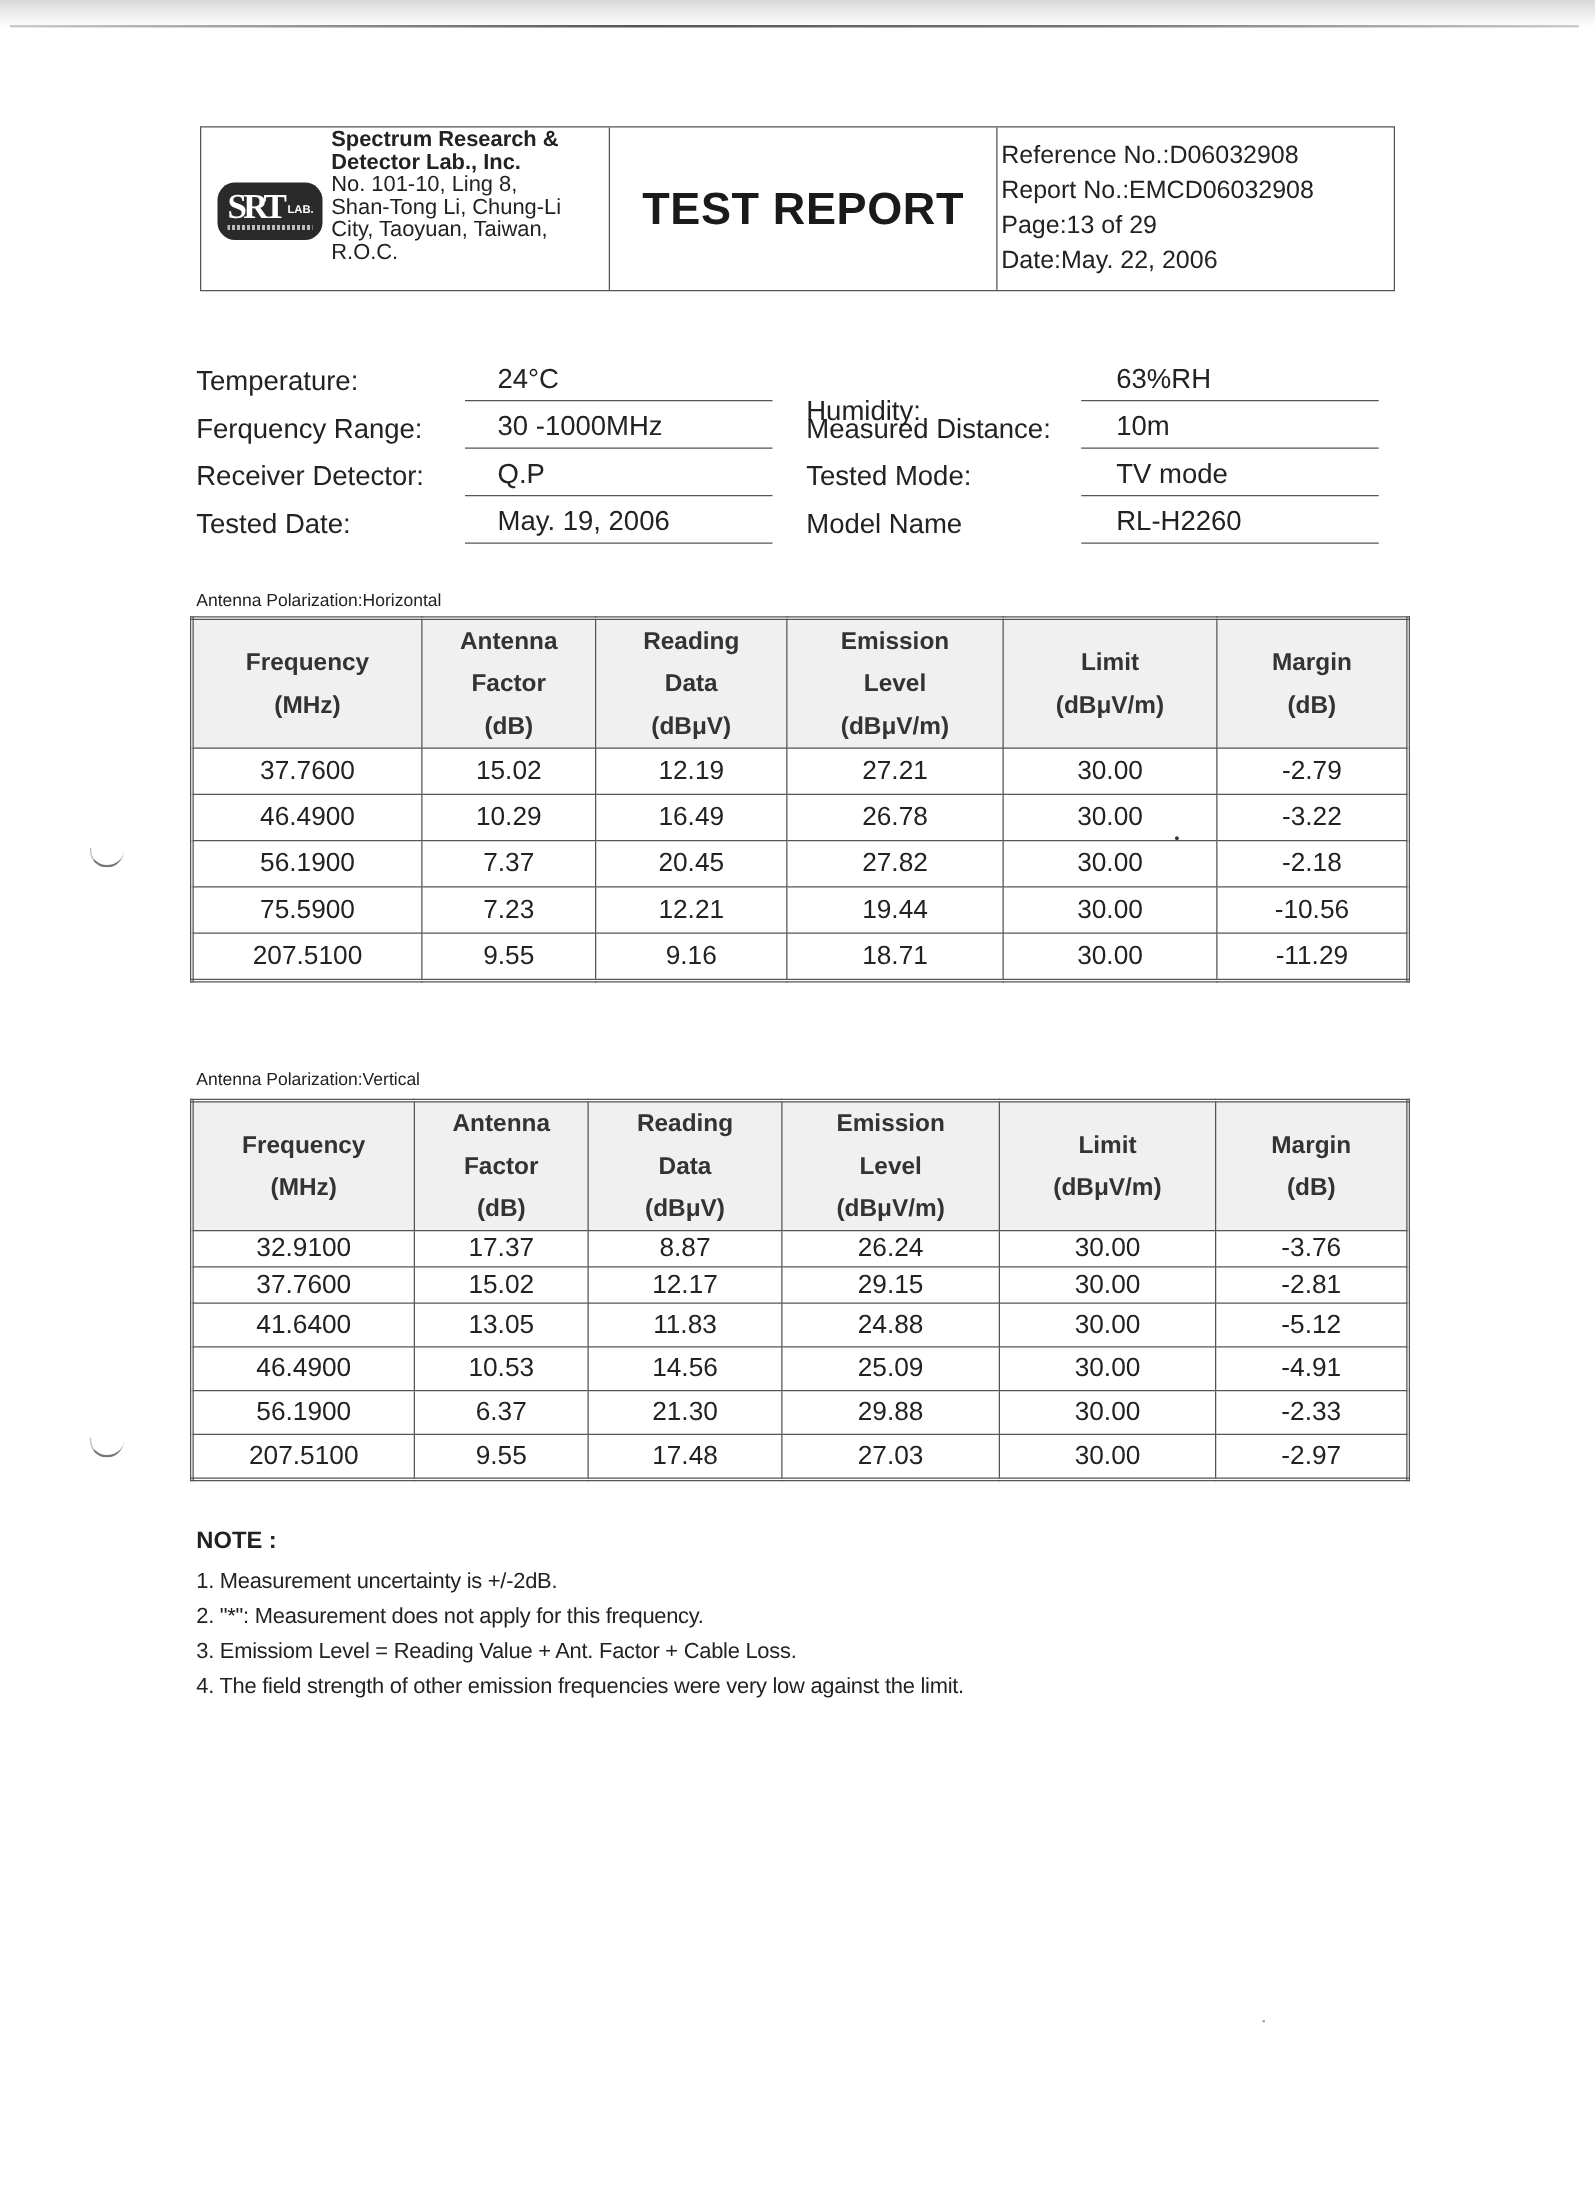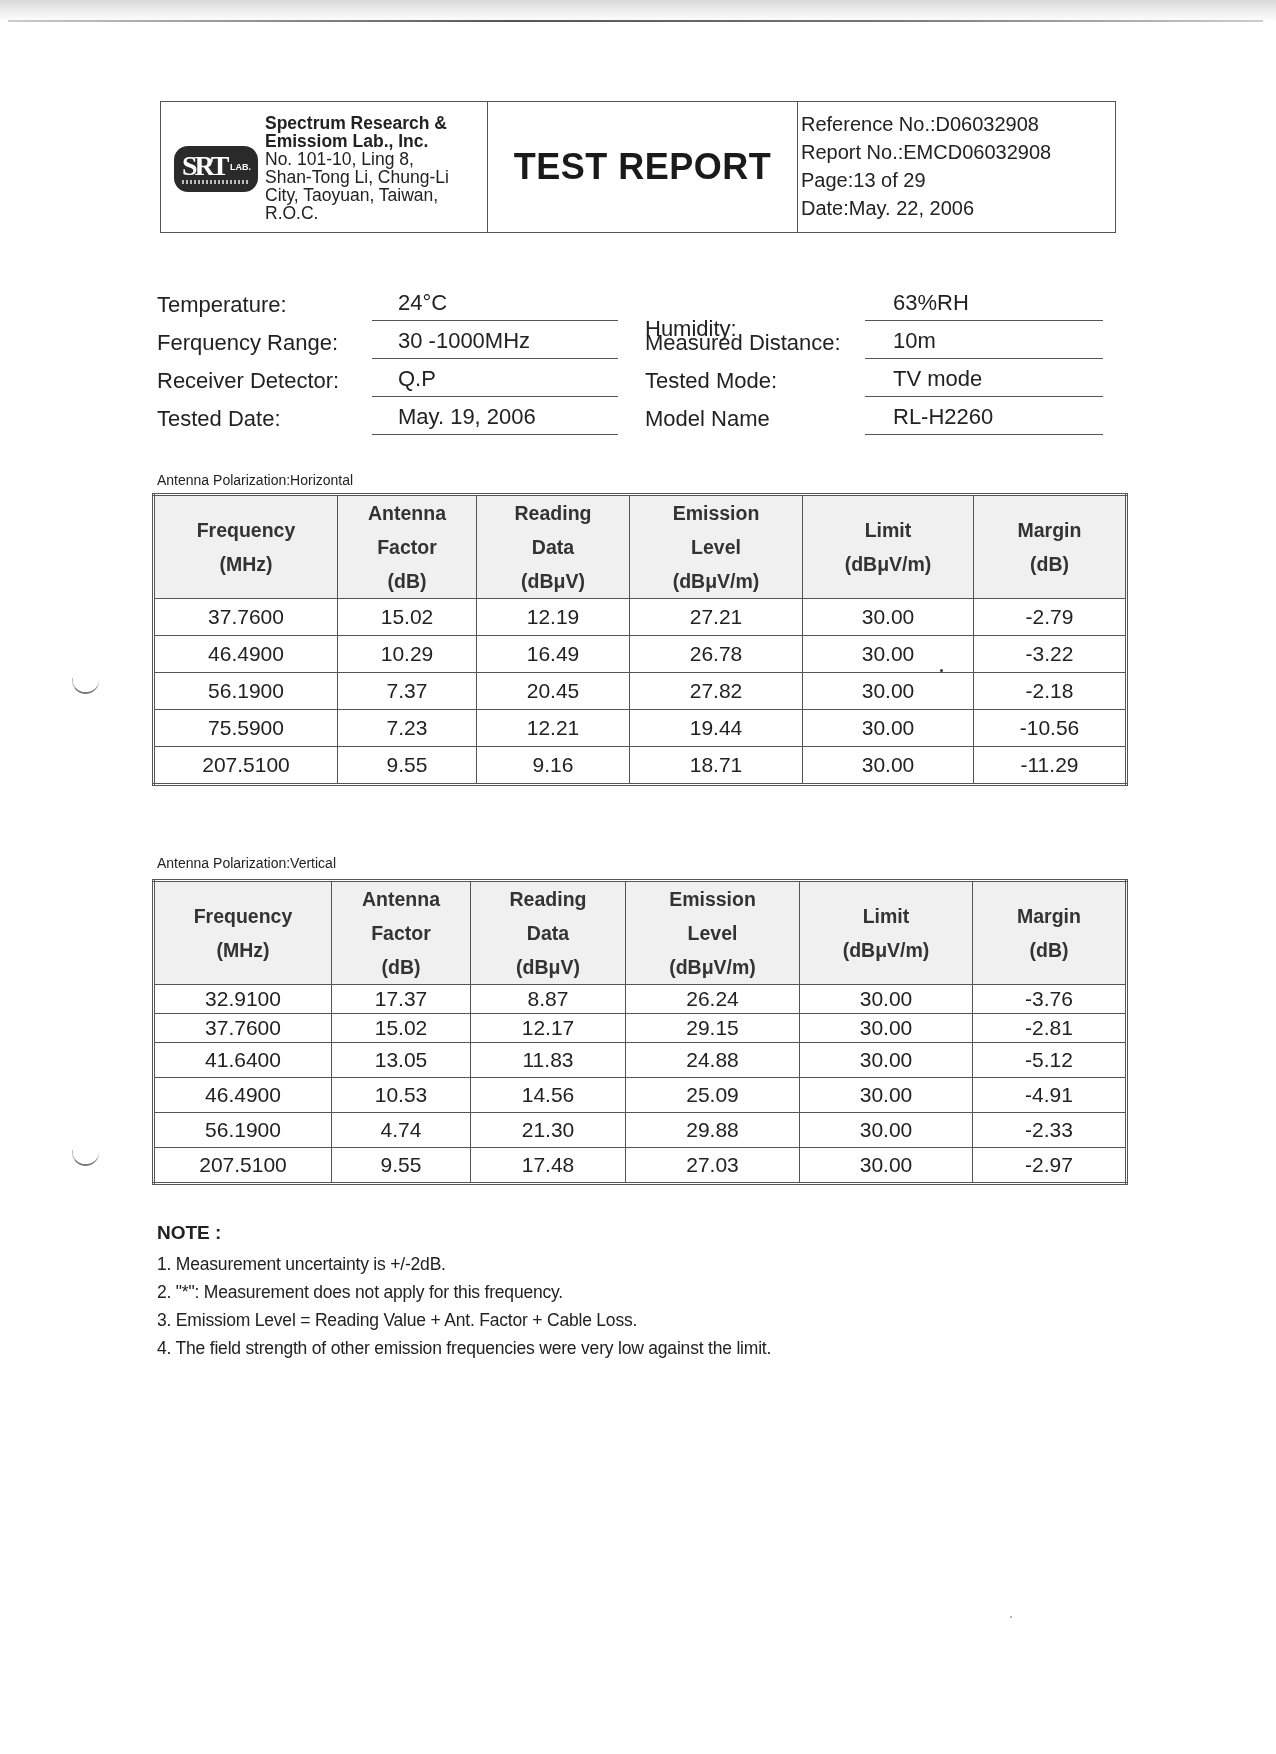--- a/index.html
+++ b/index.html
@@ -39,7 +39,7 @@
   .logo .lab { position: absolute; left: 56px; top: 16px; font-size: 9px; }
   .logo .stripe { position: absolute; left: 8px; right: 8px; top: 34px; height: 4px;
     background: repeating-linear-gradient(90deg, #bbb 0 2px, #2a2a2a 2px 4px); }
-  .lab-text { position: absolute; left: 104px; top: 12px; width: 220px; font-size: 17.5px; line-height: 18px; color:#222; }
+  .lab-text { position: absolute; left: 104px; top: 0; width: 220px; font-size: 17.5px; line-height: 18px; color:#222; }
   .lab-text .b { font-weight: bold; display:block; }
   .lab-text .n { display:block; }
   .title { font-size: 36px; font-weight: bold; letter-spacing: 0.5px; color:#1a1a1a; }

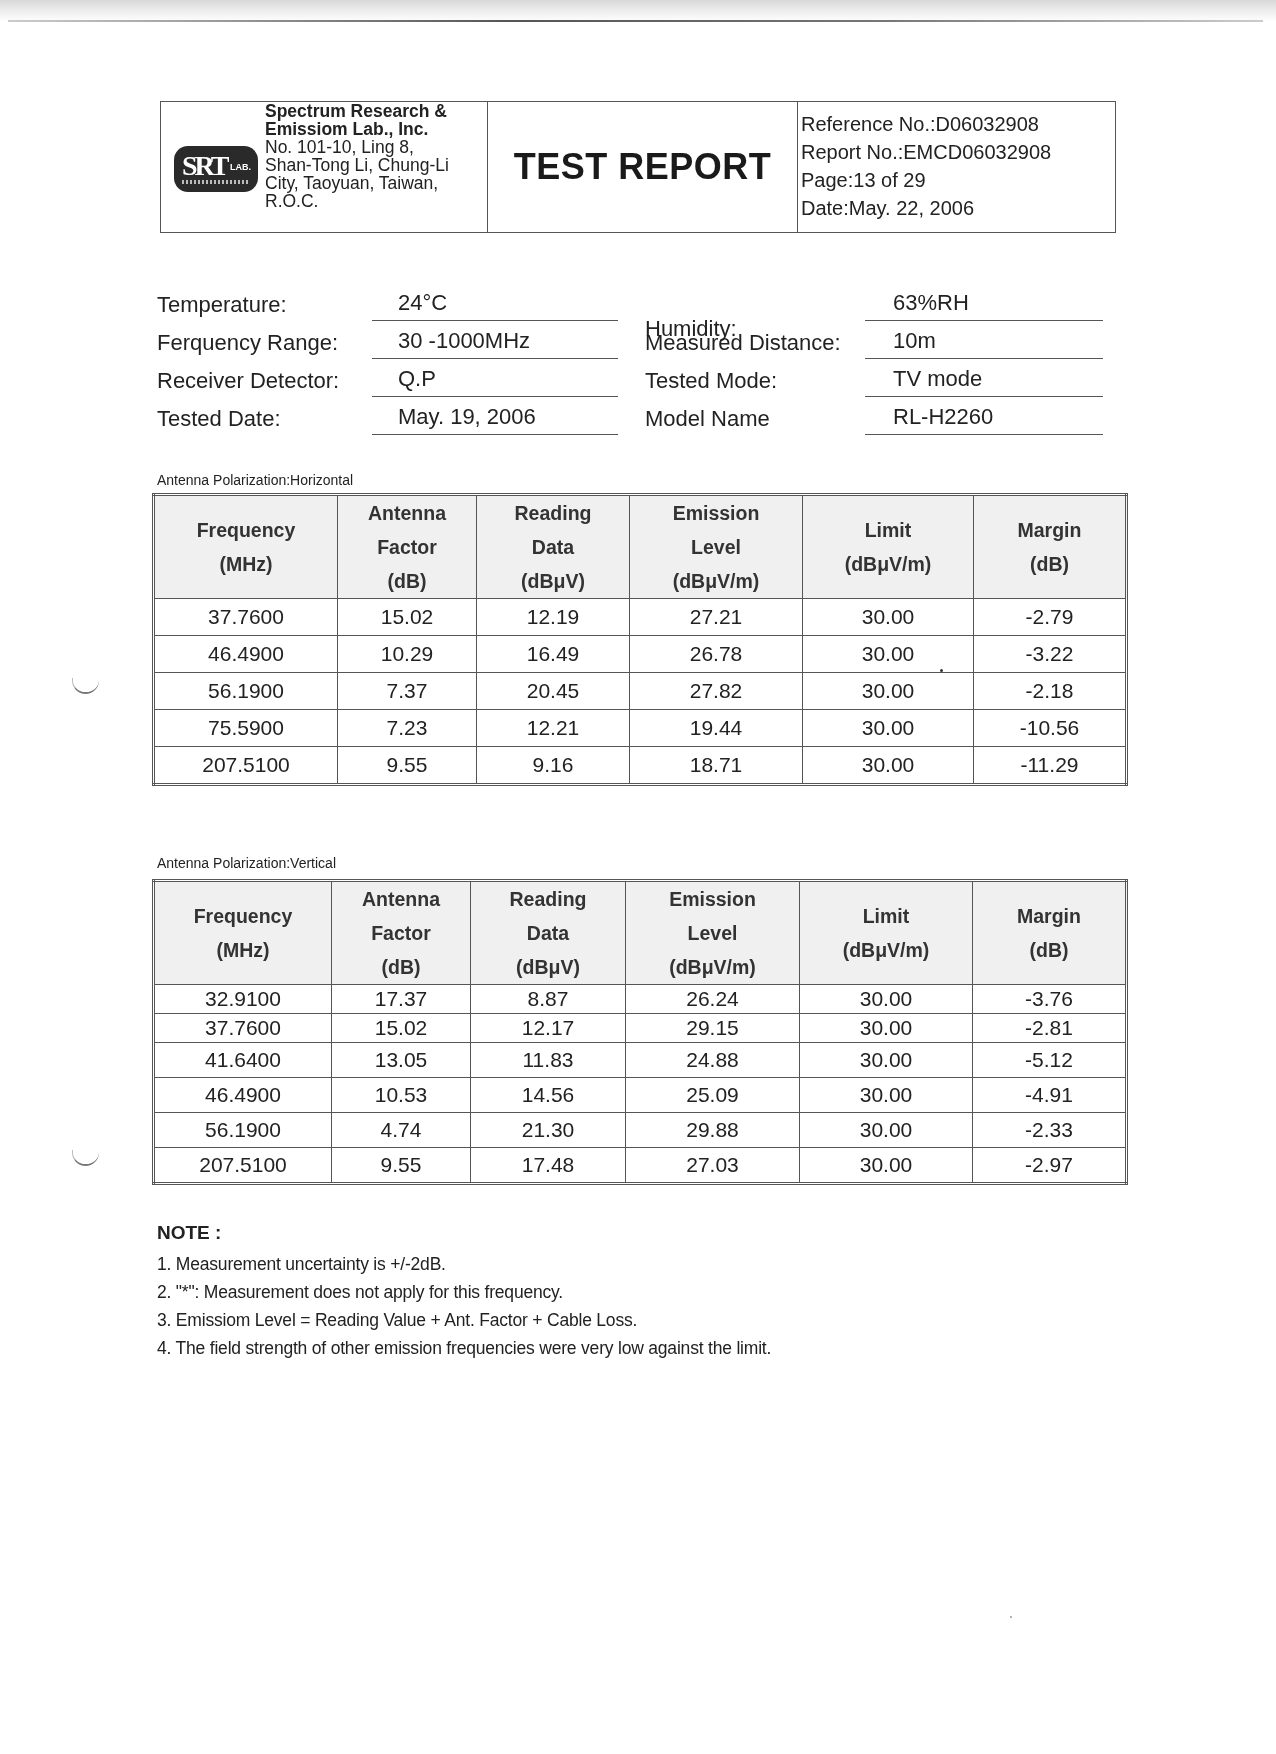--- a/index.html
+++ b/index.html
@@ -86,7 +86,7 @@
     </div>
     <div class="lab-text">
       <span class="b">Spectrum Research &amp;</span>
-      <span class="b">Emissiom Lab., Inc.</span>
+      <span class="b">Detector Lab., Inc.</span>
       <span class="n">No. 101-10, Ling 8,</span>
       <span class="n">Shan-Tong Li, Chung-Li</span>
       <span class="n">City, Taoyuan, Taiwan,</span>

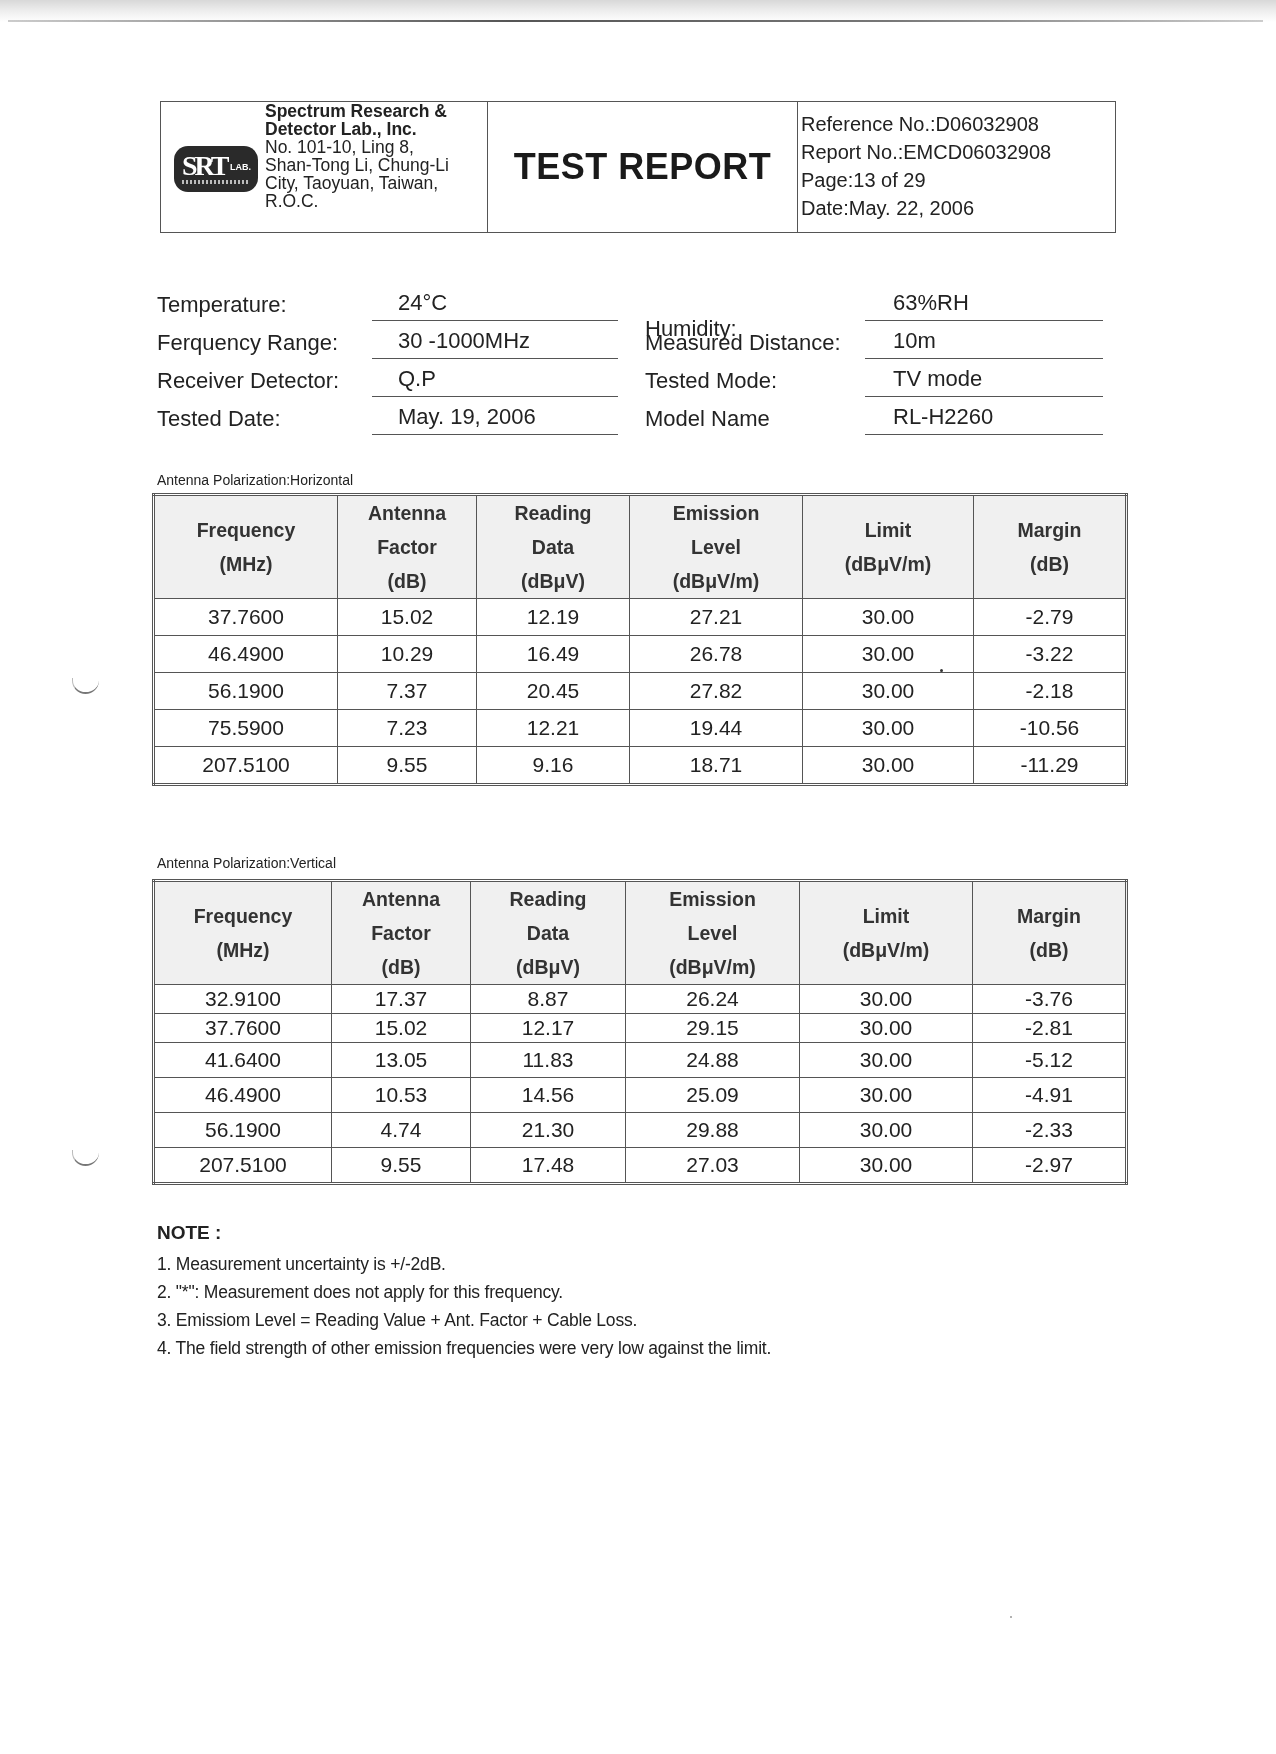--- a/index.html
+++ b/index.html
@@ -288,7 +288,7 @@
       </tr>
     <tr>
         <td>56.1900</td>
-        <td>4.74</td>
+        <td>6.37</td>
         <td>21.30</td>
         <td>29.88</td>
         <td>30.00</td>

